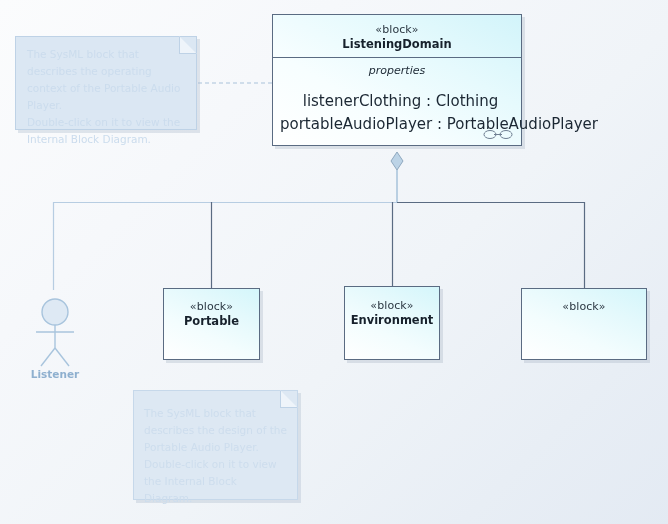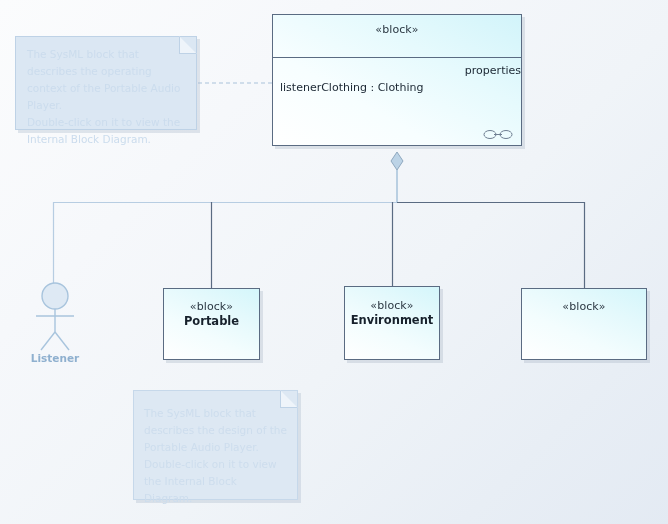--- a/index.html
+++ b/index.html
@@ -220,6 +220,7 @@
   <div class="block" id="listening-domain">
     <div id="ld-header" class="block-title">
       <div class="stereo">«block»</div>
+      <div class="bname">ListeningDomain</div>
     </div>
     <div id="ld-compartment">
       <div class="compartment-label">properties</div>

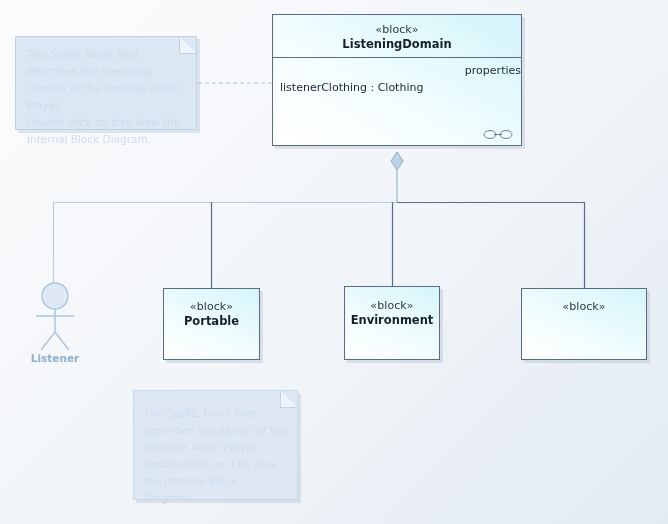--- a/index.html
+++ b/index.html
@@ -79,10 +79,11 @@
     padding: 6px 0 0 0;
   }
   .compartment-label {
-    text-align: right;
+    text-align: center;
+    font-style: italic;
     font-size: 11px;
     color: #1b2733;
-    margin-bottom: 3px;
+    margin-bottom: 13px;
   }
   .prop {
     font-size: 11px;

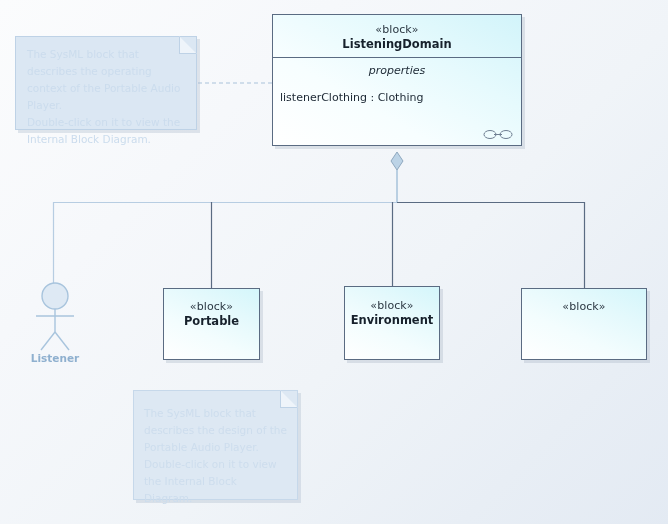--- a/index.html
+++ b/index.html
@@ -86,11 +86,12 @@
     margin-bottom: 13px;
   }
   .prop {
-    font-size: 11px;
+    font-size: 15px;
     color: #1b2733;
     padding-left: 7px;
     line-height: 1.52;
     white-space: nowrap;
+    text-align: center;
   }
   #ibd-badge {
     position: absolute;

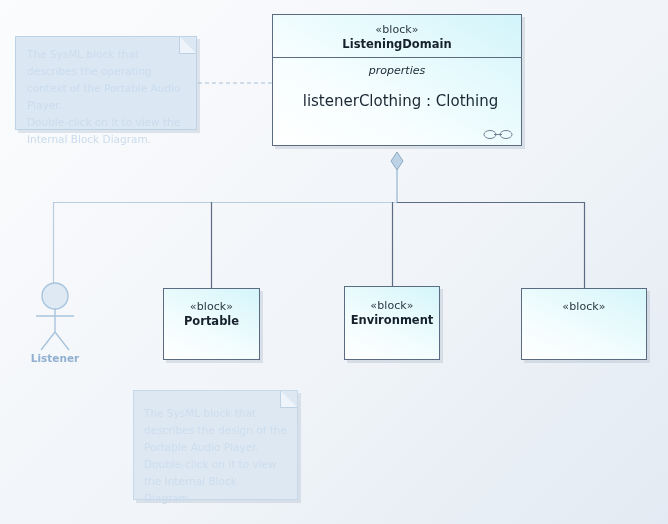--- a/index.html
+++ b/index.html
@@ -227,6 +227,7 @@
     <div id="ld-compartment">
       <div class="compartment-label">properties</div>
       <div class="prop">listenerClothing : Clothing</div>
+      <div class="prop">portableAudioPlayer : PortableAudioPlayer</div>
 
       <svg id="ibd-badge" viewBox="0 0 30 13">
         <line x1="11" y1="6.5" x2="19" y2="6.5" stroke="#6f7f92" stroke-width="1"></line>

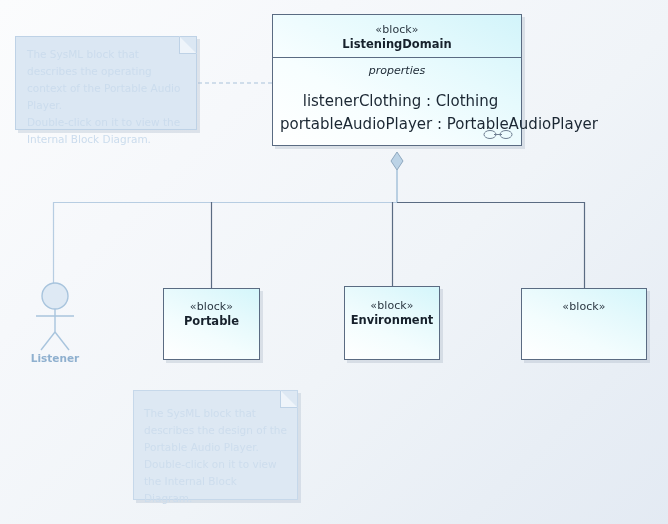--- a/index.html
+++ b/index.html
@@ -178,7 +178,7 @@
   #actor-listener {
     position: absolute;
     left: 24px;
-    top: 280px;
+    top: 296px;
     width: 62px;
     height: 88px;
   }

